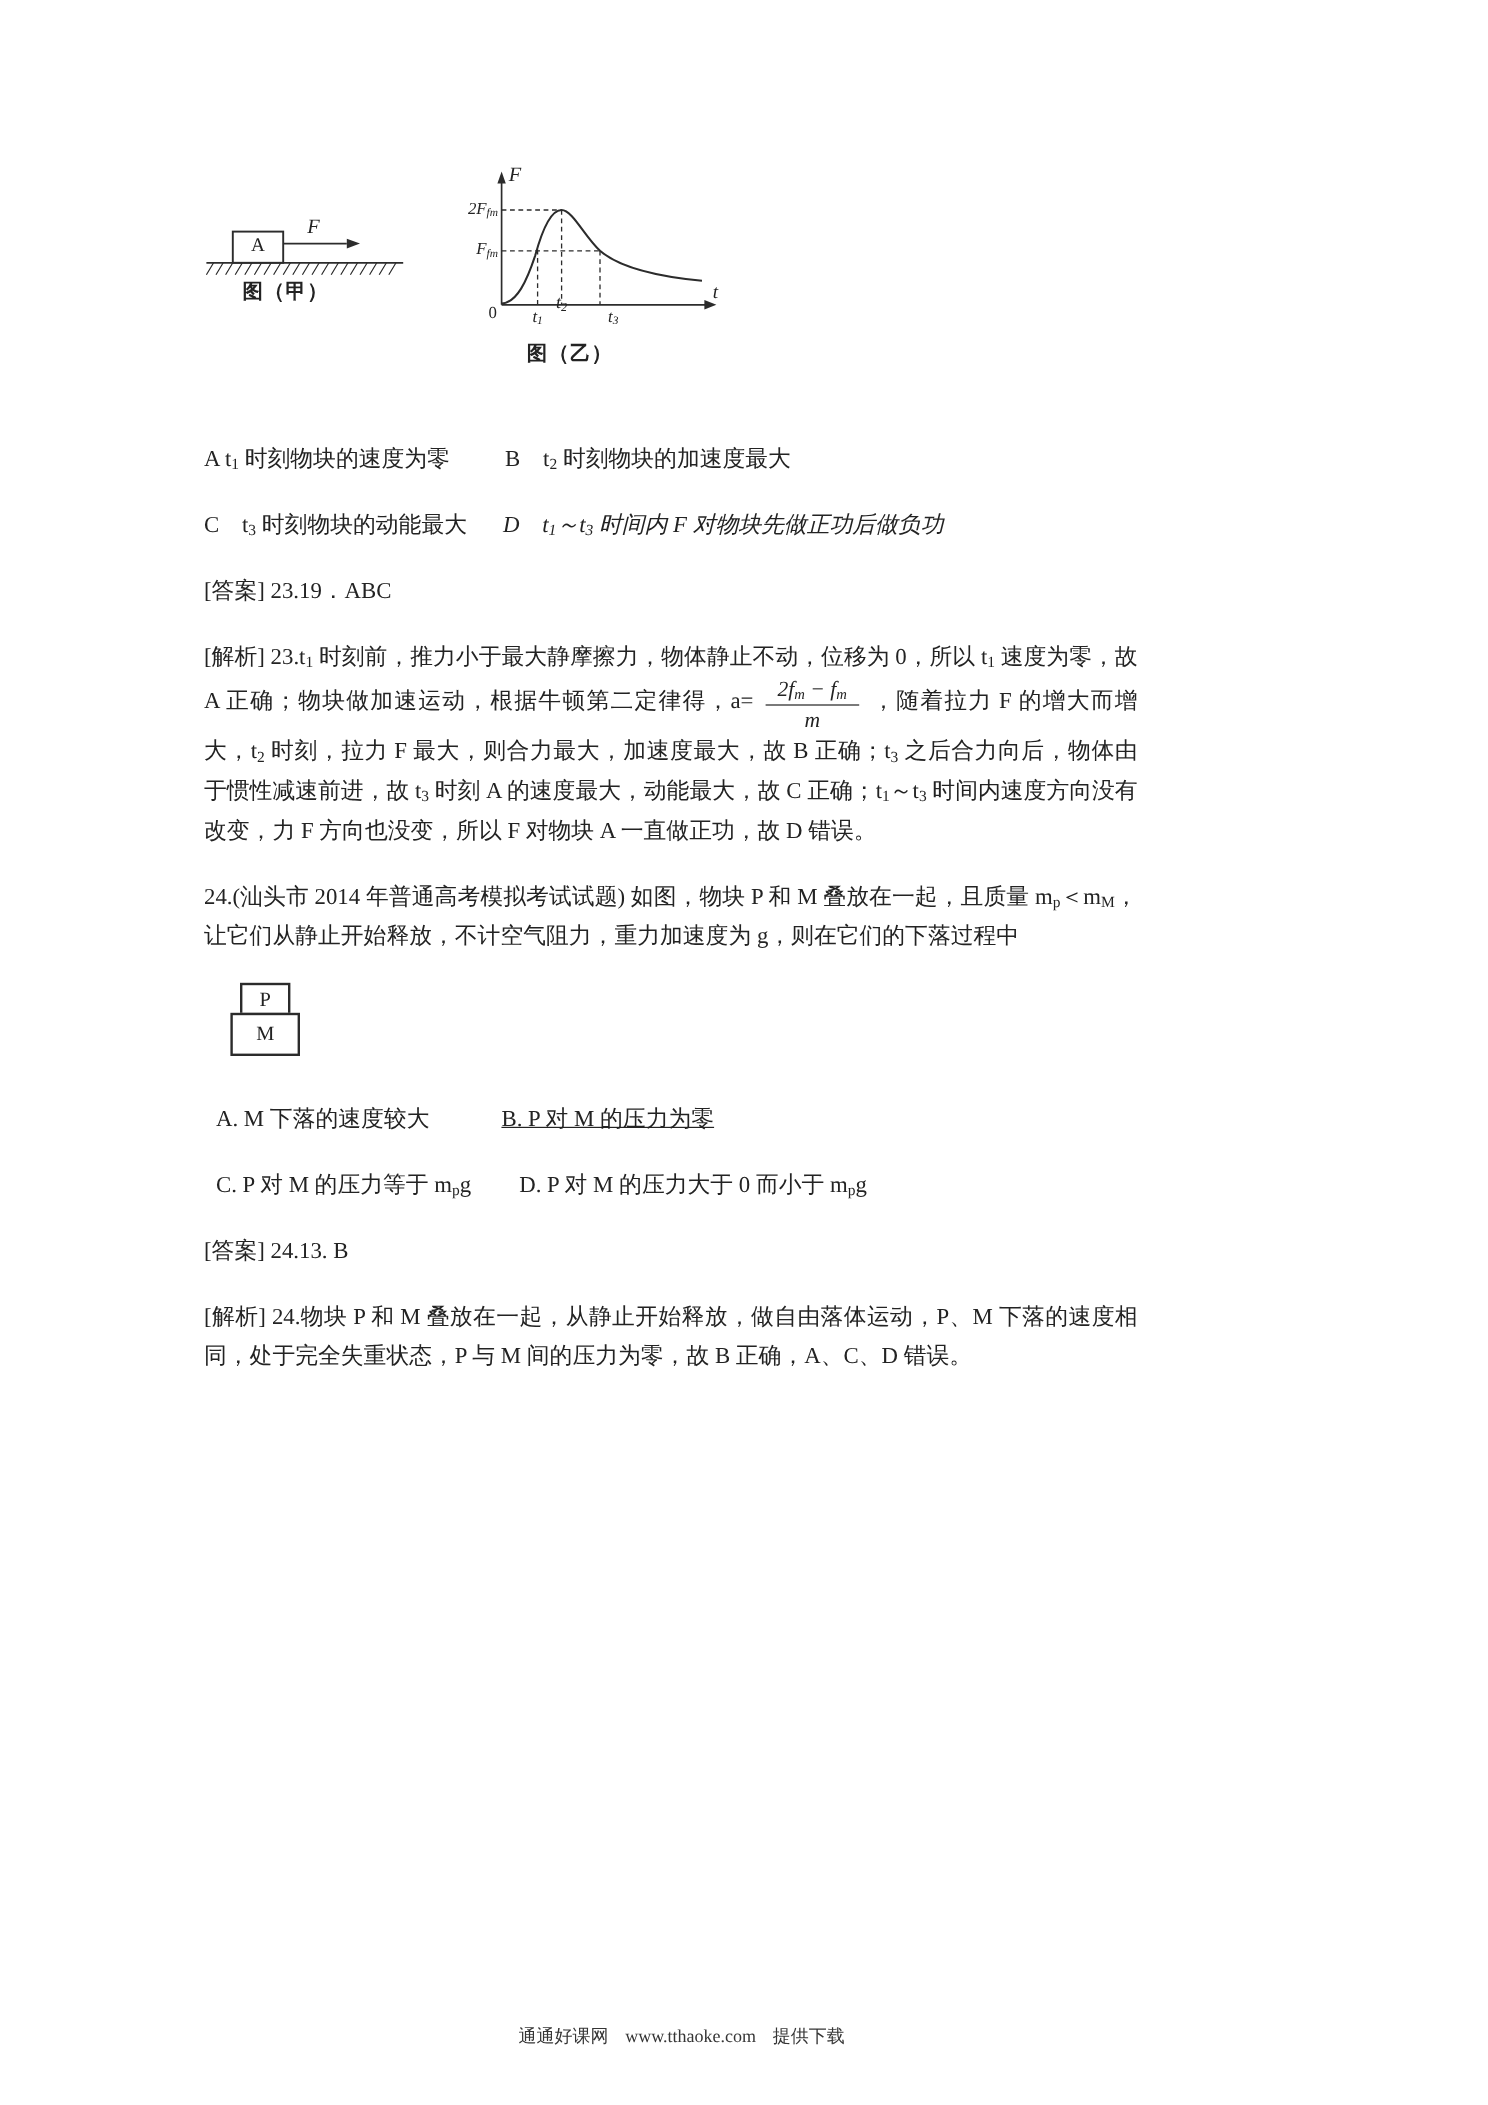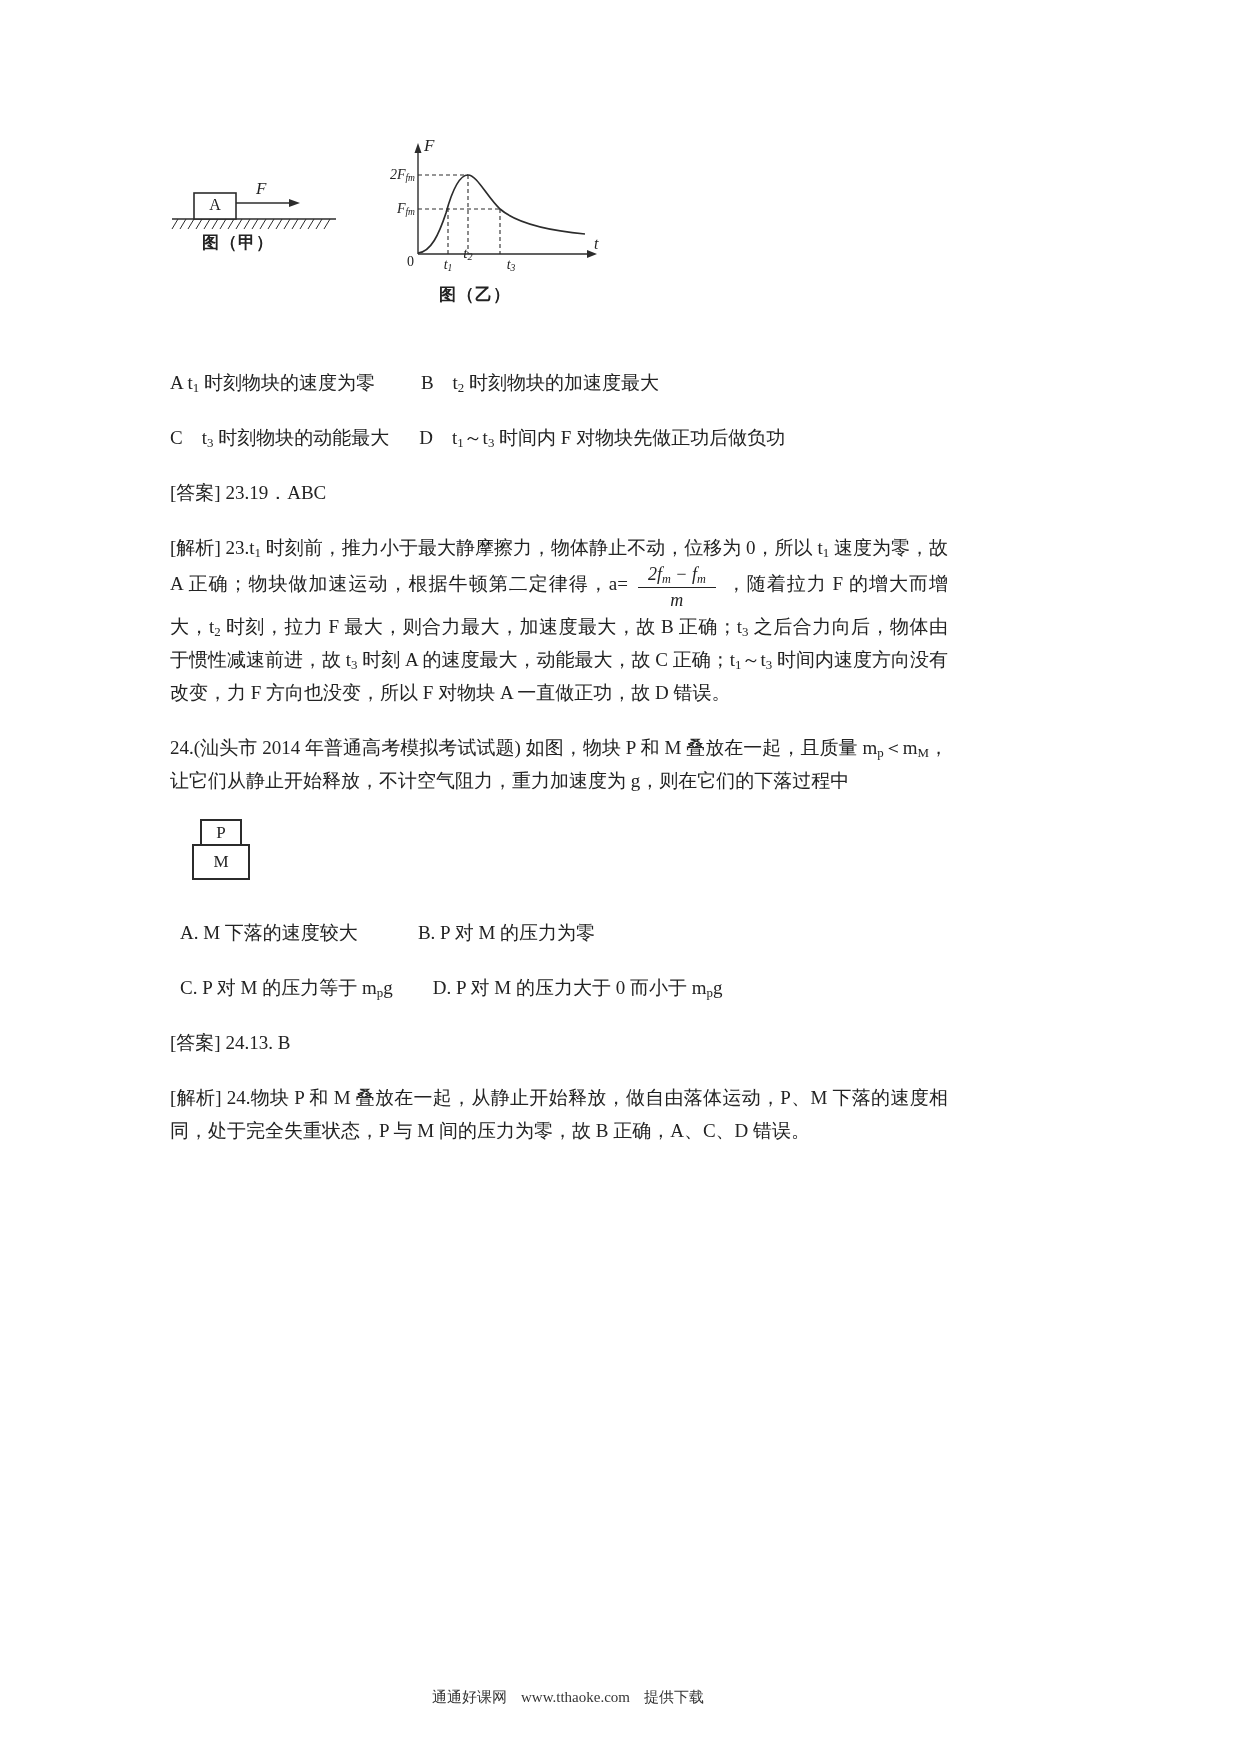--- a/index.html
+++ b/index.html
@@ -26,7 +26,7 @@
   p.para { font-size:19px; line-height:33px; margin:0 0 22px 0; text-align:justify; }
   p.opts { text-align:left; }
   .indent { padding-left:10px; }
-  .ml30 { margin-left:30px; }
+  .ml30 { margin-left:30px;font-style:italic; }
   .ml46 { margin-left:46px;margin-top:19px; }
   .ml40 { margin-left:40px;text-align:right; }
   .ml60 { margin-left:60px; }

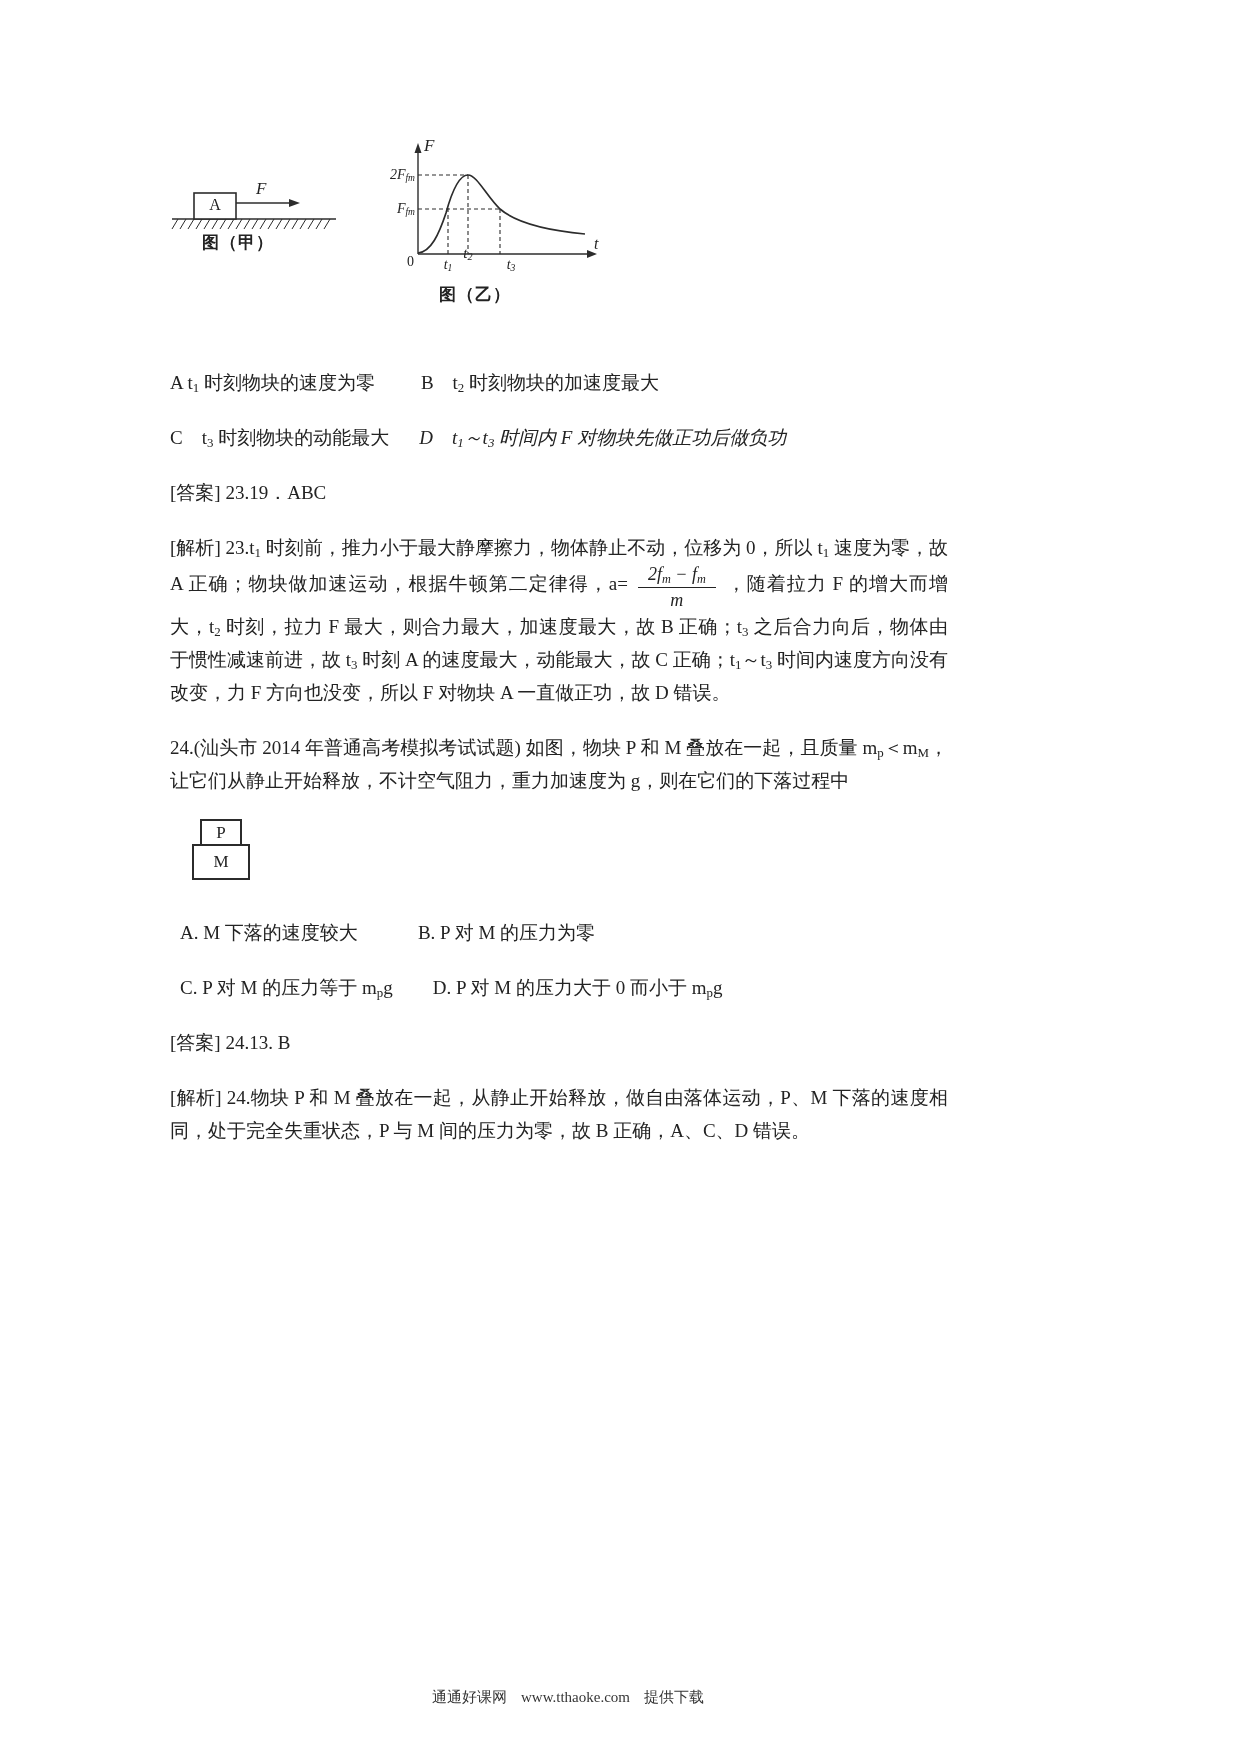--- a/index.html
+++ b/index.html
@@ -29,7 +29,7 @@
   .ml30 { margin-left:30px;font-style:italic; }
   .ml46 { margin-left:46px;margin-top:19px; }
   .ml40 { margin-left:40px;text-align:right; }
-  .ml60 { margin-left:60px; }
+  .ml60 { margin-left:60px;text-decoration:underline; }
   sub { font-size:0.68em; line-height:0; vertical-align:-0.22em; }
 
   

